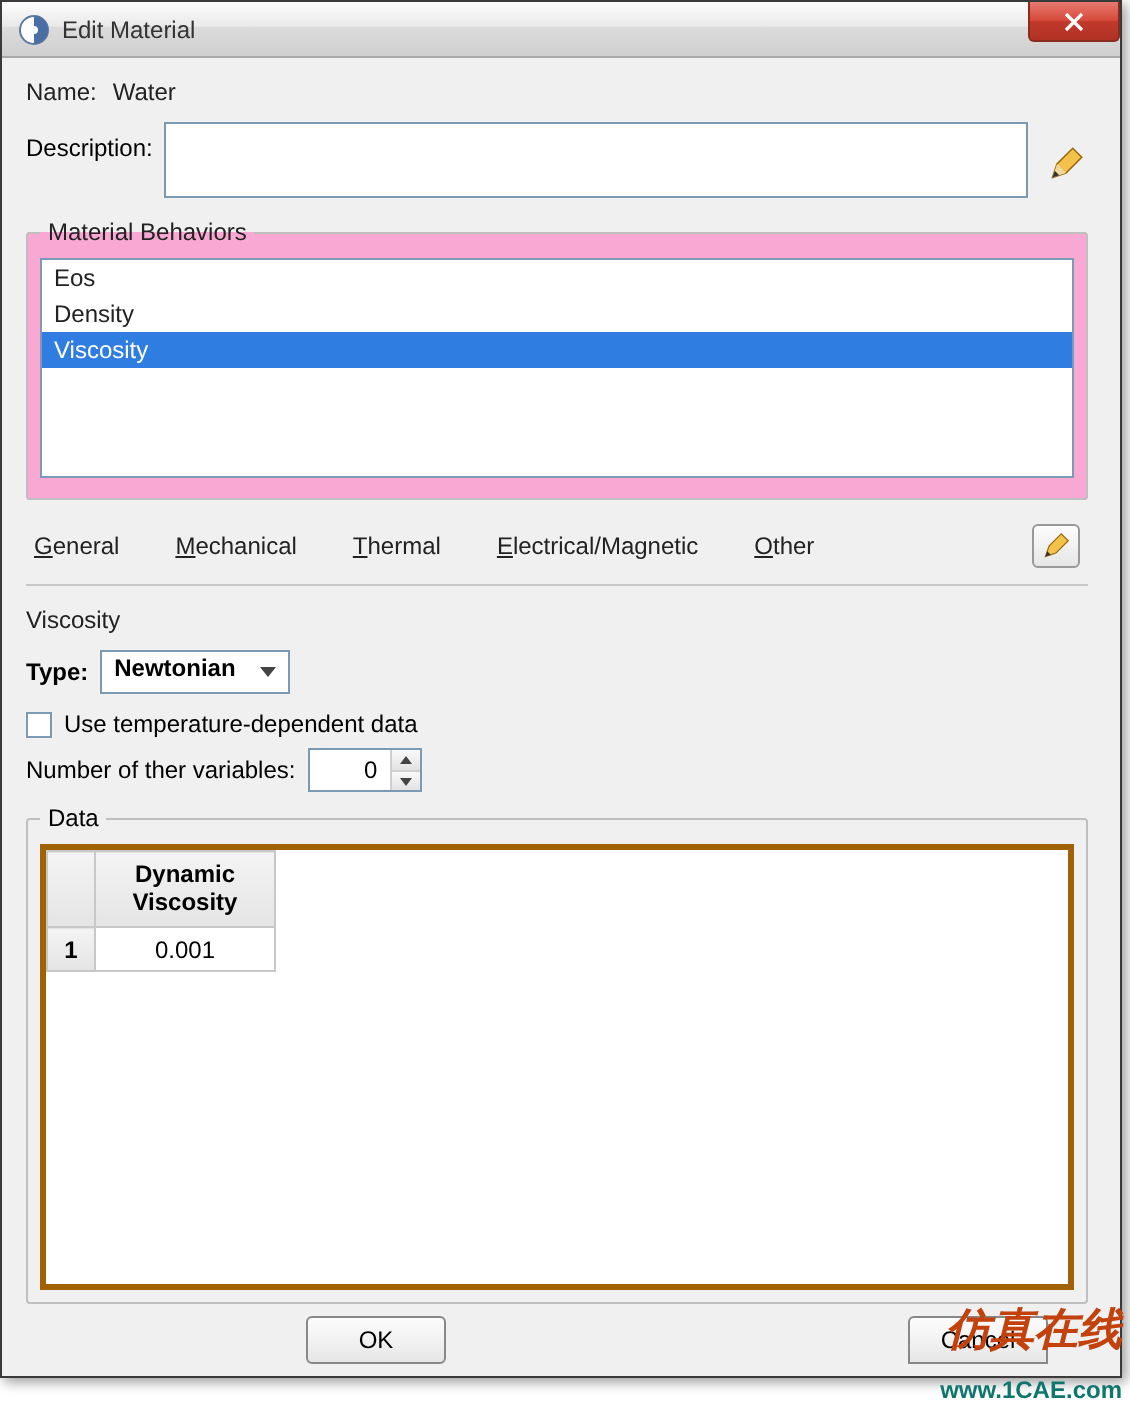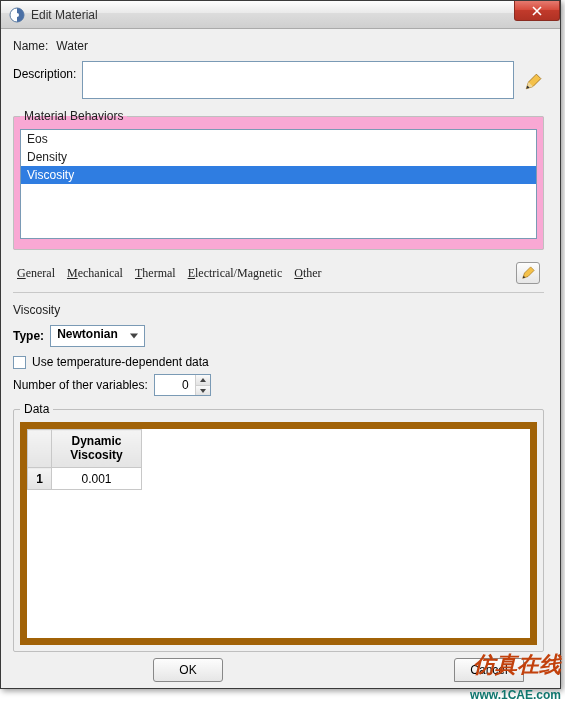--- a/index.html
+++ b/index.html
@@ -103,11 +103,10 @@
   .menubar {
     display: flex;
     align-items: center;
-    gap: 12px;
+    gap: 28px;
     padding: 4px 4px 8px 4px;
     border-bottom: 1px solid #c8c8c8;
     margin-bottom: 10px;
-    font-family: Liberation Serif, serif;
   }
   .menubar .menu-item {
     color: #222;

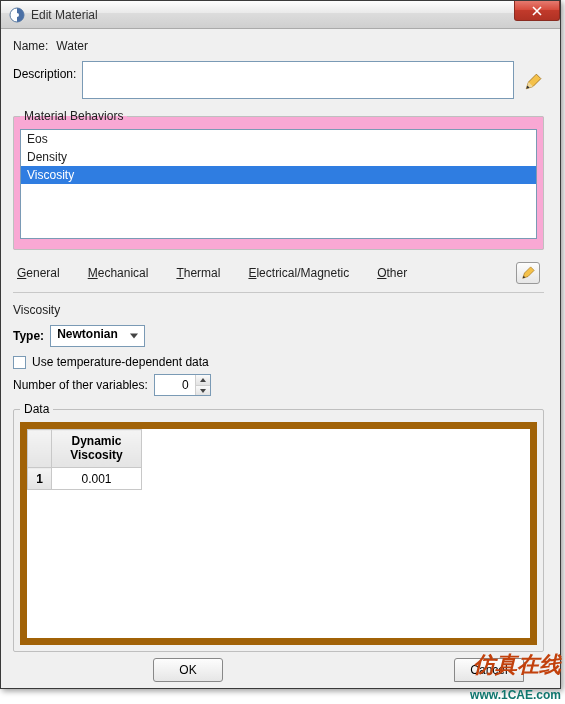--- a/index.html
+++ b/index.html
@@ -183,7 +183,7 @@
   fieldset.data-group > legend { padding: 0 4px; }
   .grid {
     background: #fff;
-    border: 7px solid #a16207;
+    border: 3px solid #a16207;
     height: 100%;
     position: relative;
     overflow: hidden;

